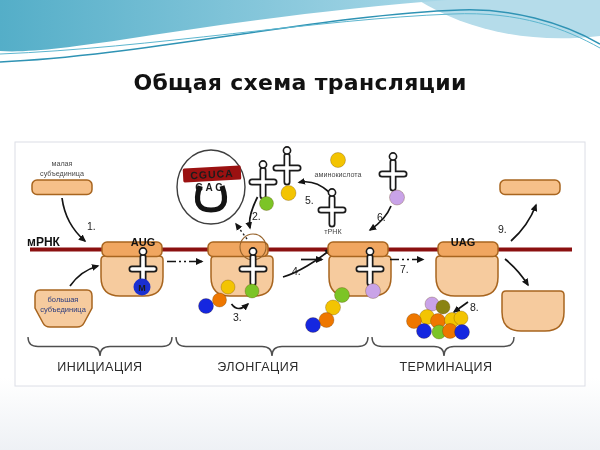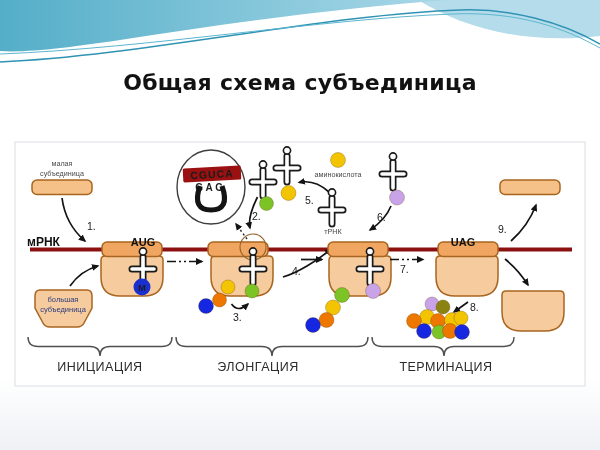--- a/index.html
+++ b/index.html
@@ -44,7 +44,7 @@
   <path d="M0,54 C150,48 320,19 452,14 C520,11 566,29 600,48" fill="none" stroke="#5db6cf" stroke-width="1"></path>
 </svg>
 
-<h1 class="title">Общая схема субъединица</h1>
+<h1 class="title">Общая схема трансляции</h1>
 
 <div class="diagram">
 <svg width="600" height="272" viewBox="0 0 600 272">

